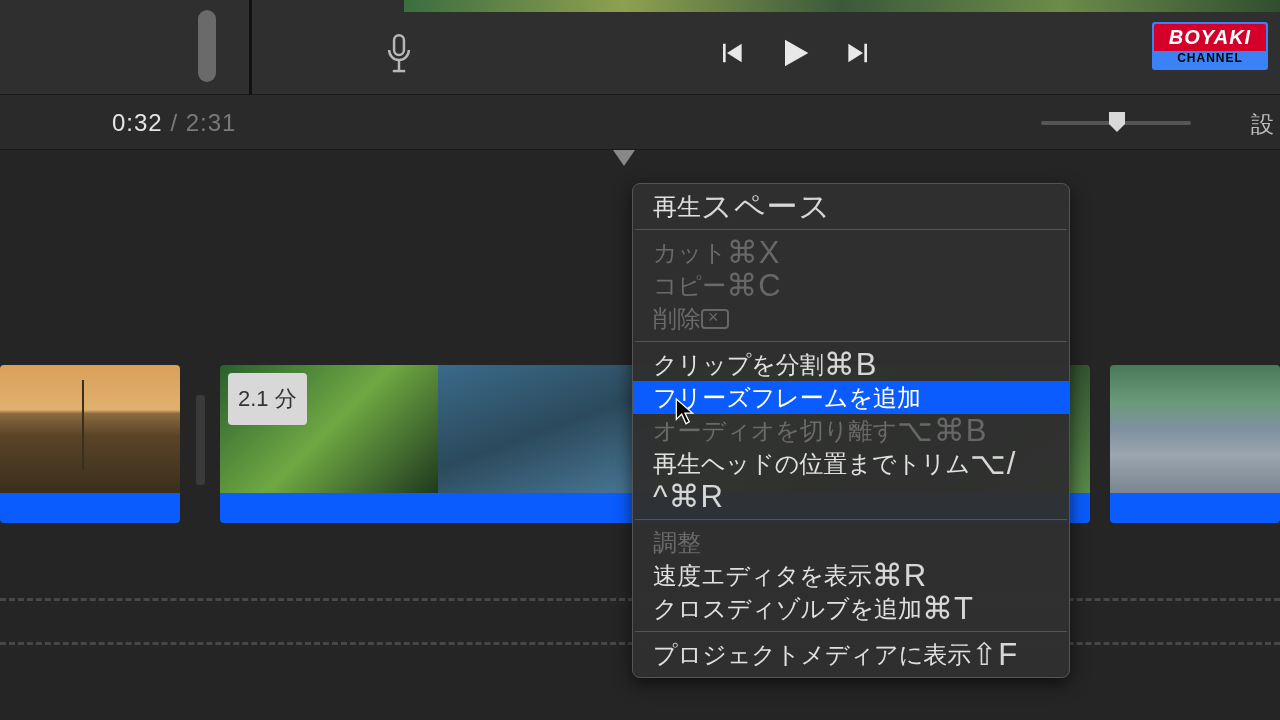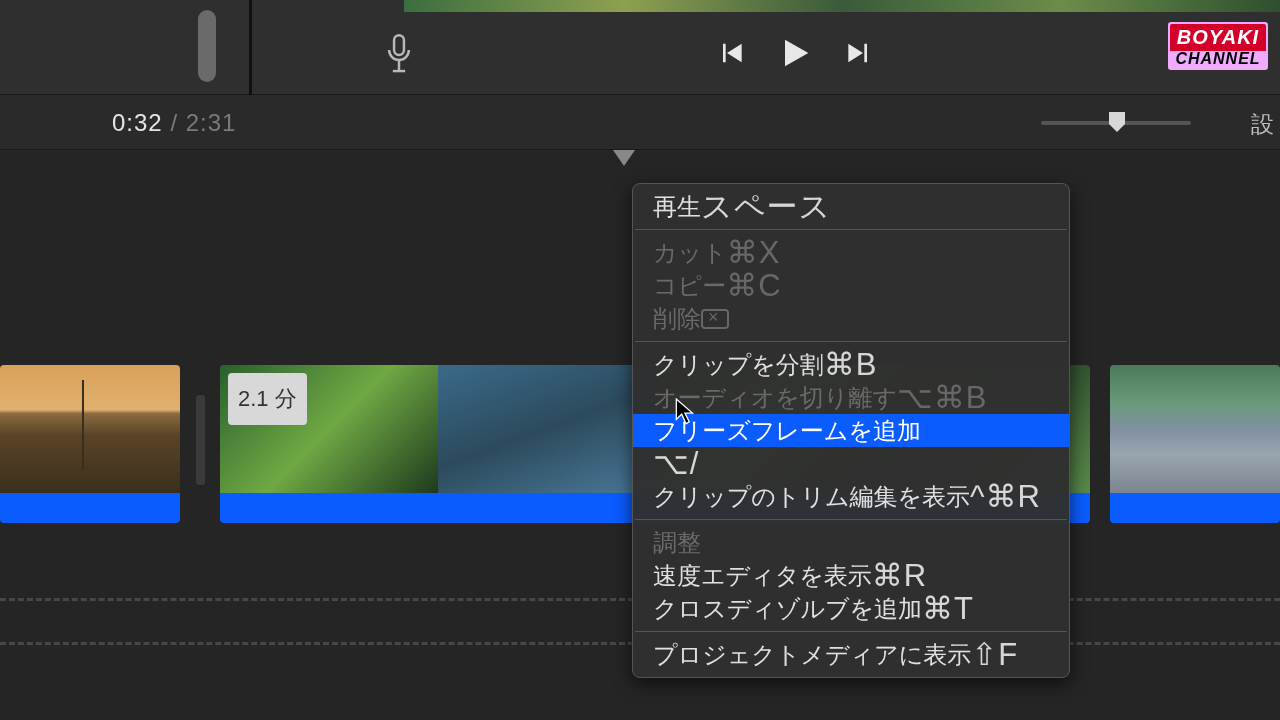--- a/index.html
+++ b/index.html
@@ -253,9 +253,9 @@
     position: absolute;
     right: 12px;
     top: 22px;
-    width: 100px;
+    width: 116px;
     height: 48px;
-    background: #f0abfc;
+    background: #3b82f6;
     border-radius: 3px;
     padding: 2px;
   }

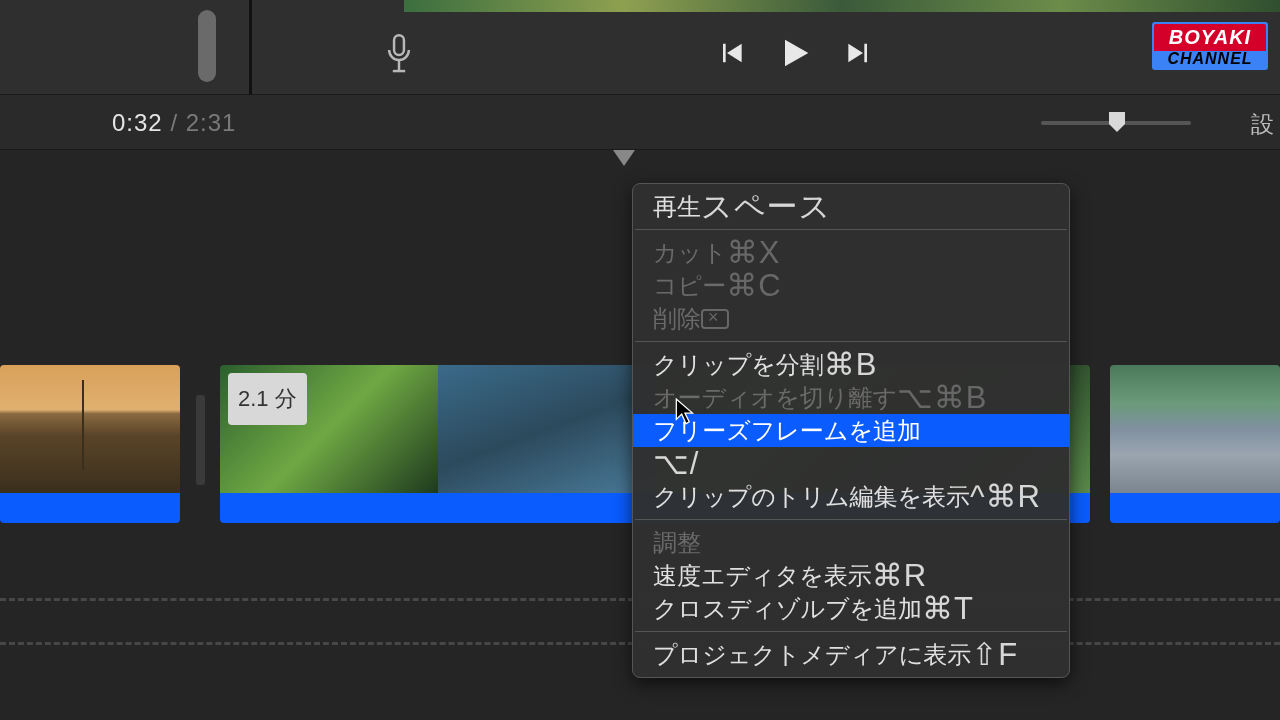--- a/index.html
+++ b/index.html
@@ -265,8 +265,8 @@
     border-radius:2px 2px 0 0;
   }
   .logo-bottom{
-    color:#000;font-weight:900;text-align:center;font-size:16px;
-    font-style:italic;letter-spacing:1px;height:15px;line-height:15px;
+    color:#000;font-weight:900;text-align:center;font-size:12px;
+    letter-spacing:1px;height:15px;line-height:15px;
   }
 </style>
 </head>

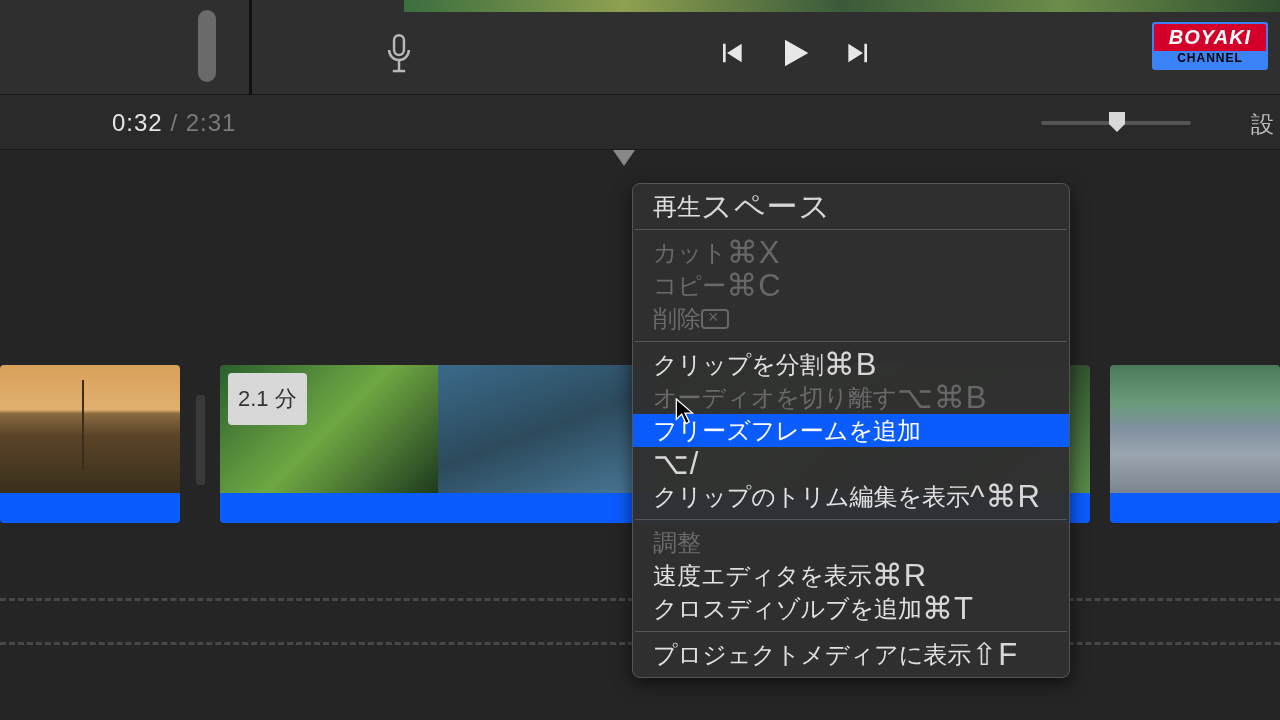--- a/index.html
+++ b/index.html
@@ -371,13 +371,13 @@
     <span>クリップを分割</span>
     <span class="menu-shortcut">⌘B</span>
   </div>
+  <div class="menu-item highlight">
+    <span>フリーズフレームを追加</span>
+    <span class="menu-shortcut"></span>
+  </div>
   <div class="menu-item disabled">
     <span>オーディオを切り離す</span>
     <span class="menu-shortcut">⌥⌘B</span>
-  </div>
-  <div class="menu-item highlight">
-    <span>フリーズフレームを追加</span>
-    <span class="menu-shortcut"></span>
   </div>
   <div class="menu-item">
     <span class="menu-shortcut">⌥/</span>

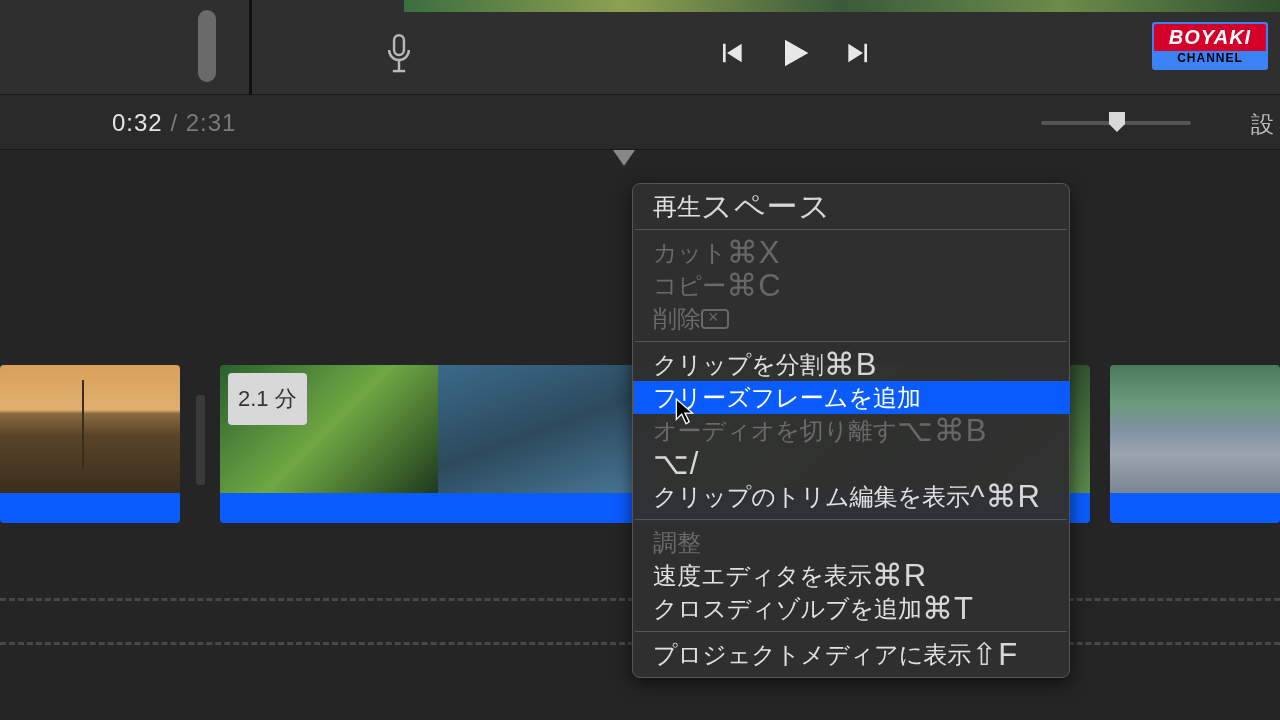--- a/index.html
+++ b/index.html
@@ -380,6 +380,7 @@
     <span class="menu-shortcut">⌥⌘B</span>
   </div>
   <div class="menu-item">
+    <span>再生ヘッドの位置までトリム</span>
     <span class="menu-shortcut">⌥/</span>
   </div>
   <div class="menu-item">

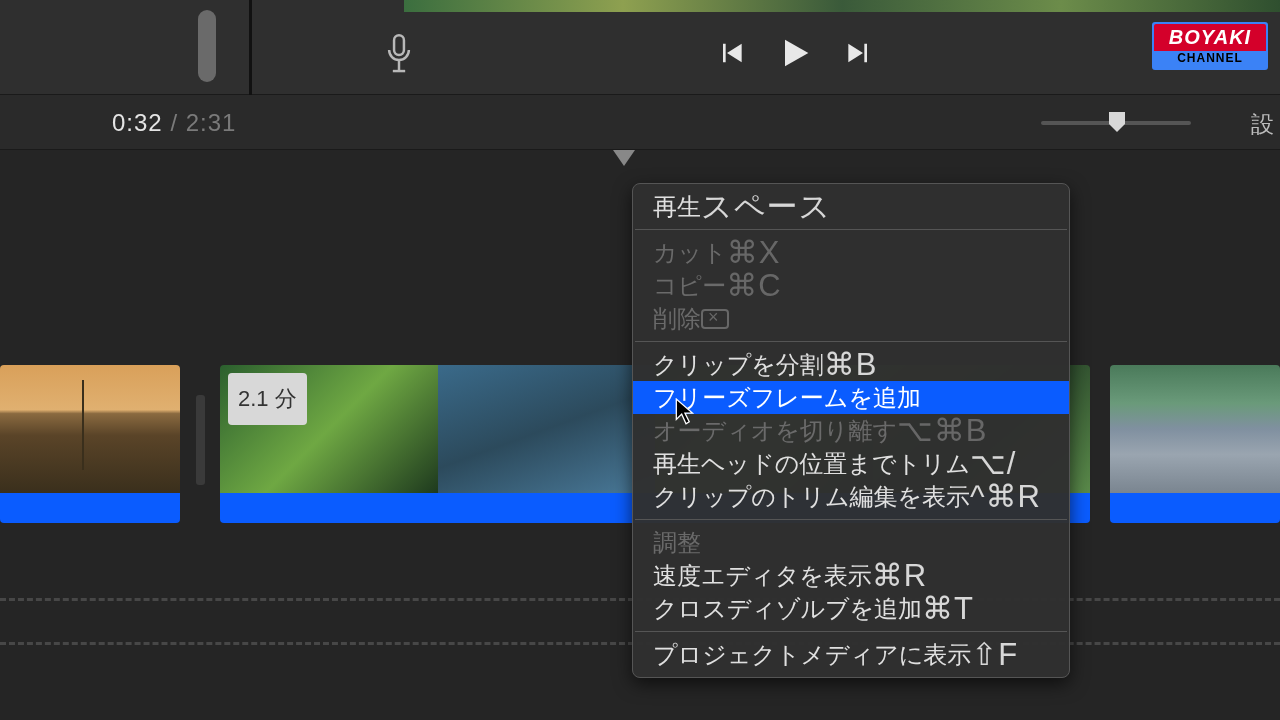--- a/index.html
+++ b/index.html
@@ -384,7 +384,6 @@
     <span class="menu-shortcut">⌥/</span>
   </div>
   <div class="menu-item">
-    <span>クリップのトリム編集を表示</span>
     <span class="menu-shortcut">^⌘R</span>
   </div>
   <div class="menu-sep"></div>

